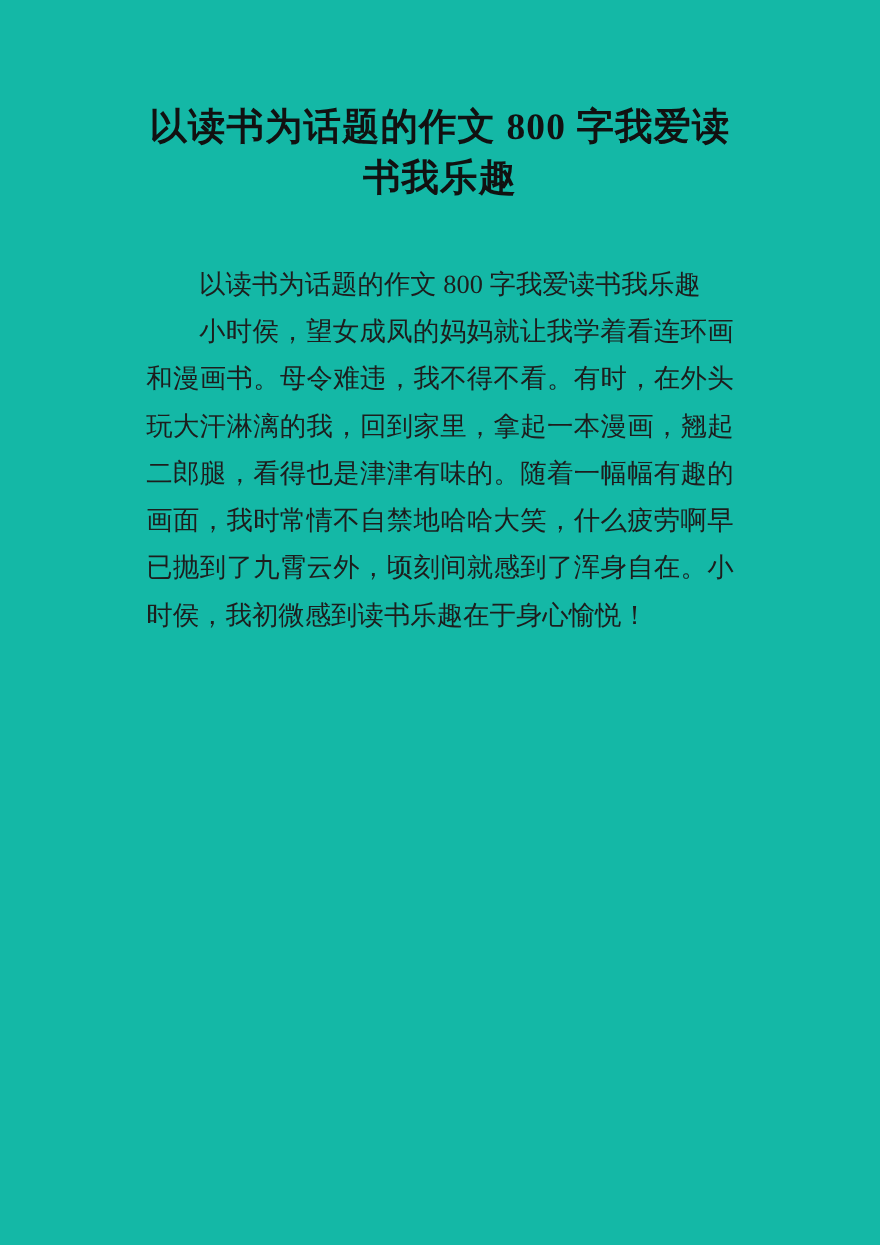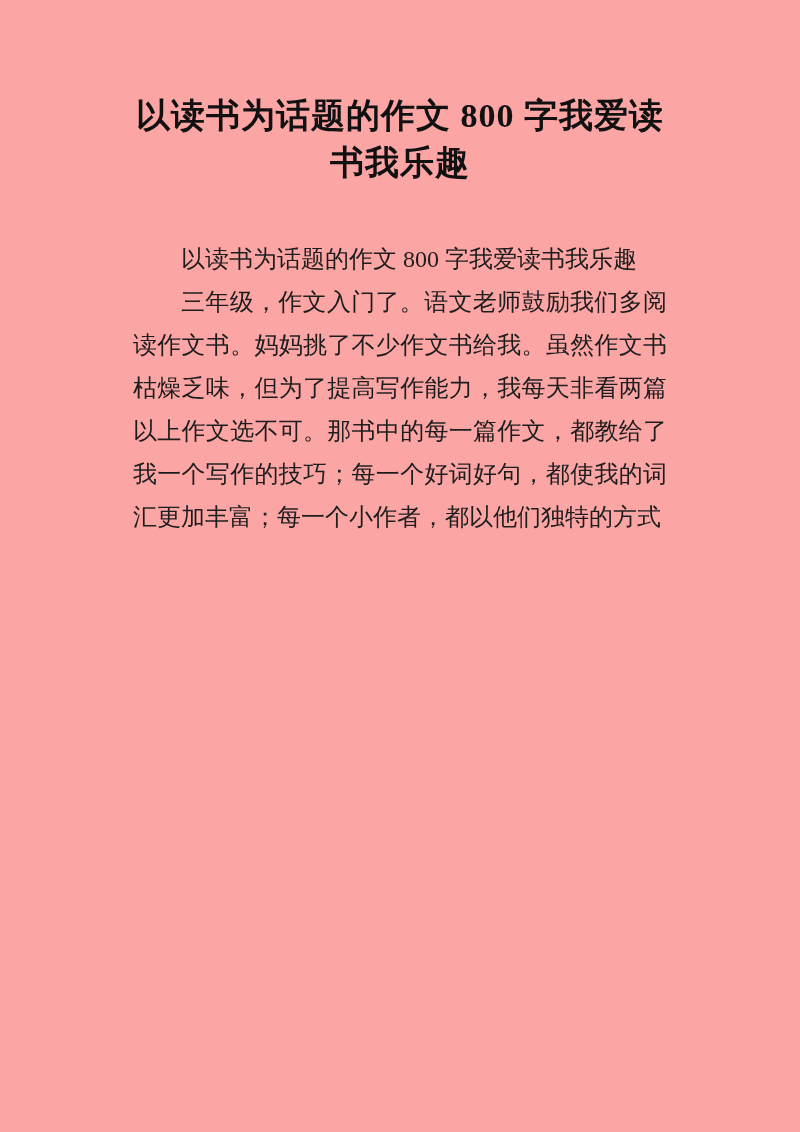--- a/index.html
+++ b/index.html
@@ -11,7 +11,7 @@
     position: relative;
     width: 800px;
     height: 1132px;
-    background: #fca5a5;
+    background: #14b8a6;
     overflow: hidden;
     font-family: "Liberation Serif", "DejaVu Serif", serif;
     color: #1d1d1d;

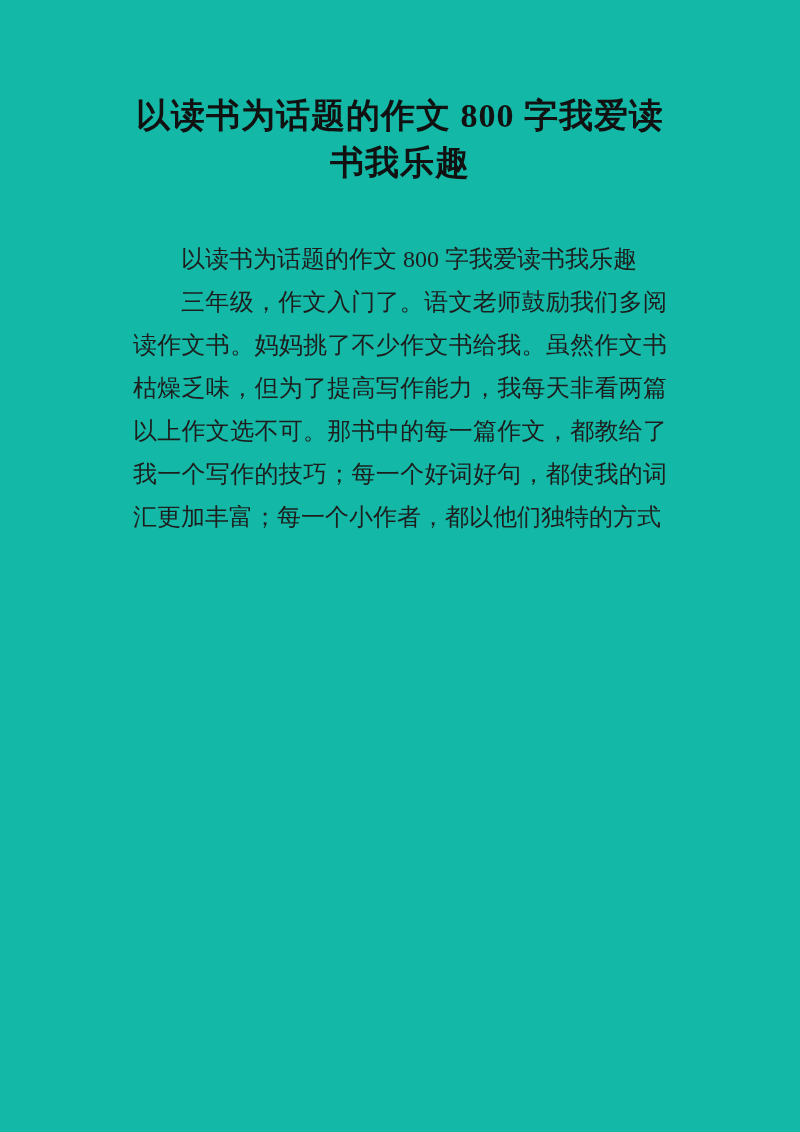--- a/index.html
+++ b/index.html
@@ -54,6 +54,7 @@
 
     <div class="body-text">
       <p class="body-paragraph">以读书为话题的作文 800 字我爱读书我乐趣</p>
+      <p class="body-paragraph">小时侯，望女成凤的妈妈就让我学着看连环画和漫画书。母令难违，我不得不看。有时，在外头玩大汗淋漓的我，回到家里，拿起一本漫画，翘起二郎腿，看得也是津津有味的。随着一幅幅有趣的画面，我时常情不自禁地哈哈大笑，什么疲劳啊早已抛到了九霄云外，顷刻间就感到了浑身自在。小时侯，我初微感到读书乐趣在于身心愉悦！</p>
       <p class="body-paragraph">三年级，作文入门了。语文老师鼓励我们多阅读作文书。妈妈挑了不少作文书给我。虽然作文书枯燥乏味，但为了提高写作能力，我每天非看两篇以上作文选不可。那书中的每一篇作文，都教给了我一个写作的技巧；每一个好词好句，都使我的词汇更加丰富；每一个小作者，都以他们独特的方式</p>
     </div>
 

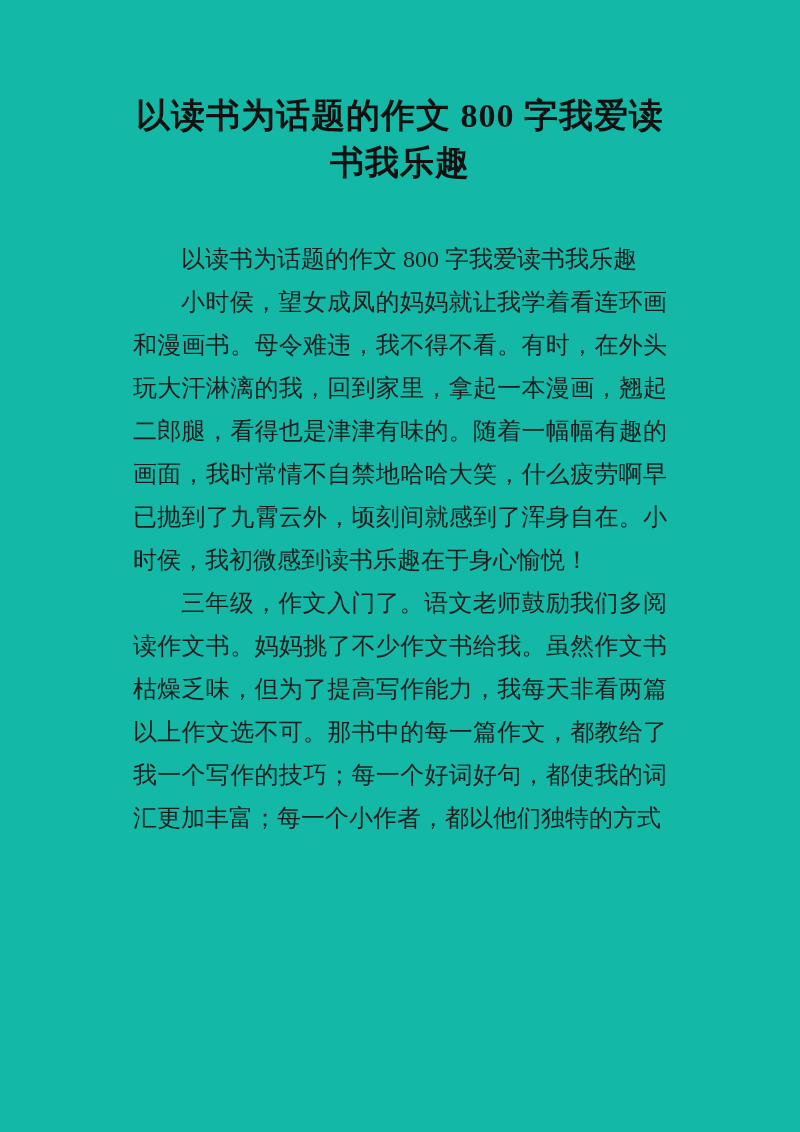--- a/index.html
+++ b/index.html
@@ -55,7 +55,6 @@
     <div class="body-text">
       <p class="body-paragraph">以读书为话题的作文 800 字我爱读书我乐趣</p>
       <p class="body-paragraph">小时侯，望女成凤的妈妈就让我学着看连环画和漫画书。母令难违，我不得不看。有时，在外头玩大汗淋漓的我，回到家里，拿起一本漫画，翘起二郎腿，看得也是津津有味的。随着一幅幅有趣的画面，我时常情不自禁地哈哈大笑，什么疲劳啊早已抛到了九霄云外，顷刻间就感到了浑身自在。小时侯，我初微感到读书乐趣在于身心愉悦！</p>
-      <p class="body-paragraph">三年级，作文入门了。语文老师鼓励我们多阅读作文书。妈妈挑了不少作文书给我。虽然作文书枯燥乏味，但为了提高写作能力，我每天非看两篇以上作文选不可。那书中的每一篇作文，都教给了我一个写作的技巧；每一个好词好句，都使我的词汇更加丰富；每一个小作者，都以他们独特的方式</p>
     </div>
 
   </div>

